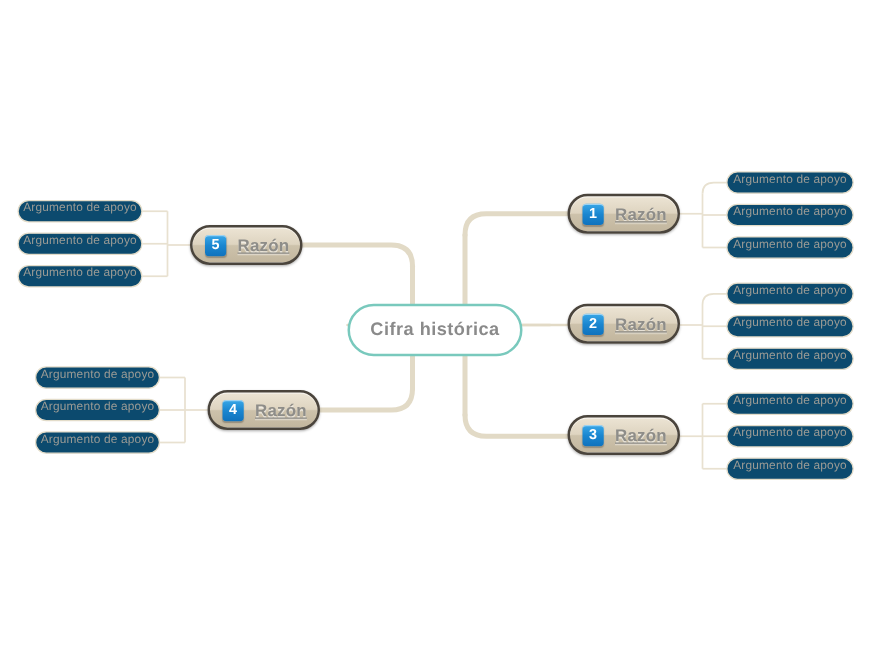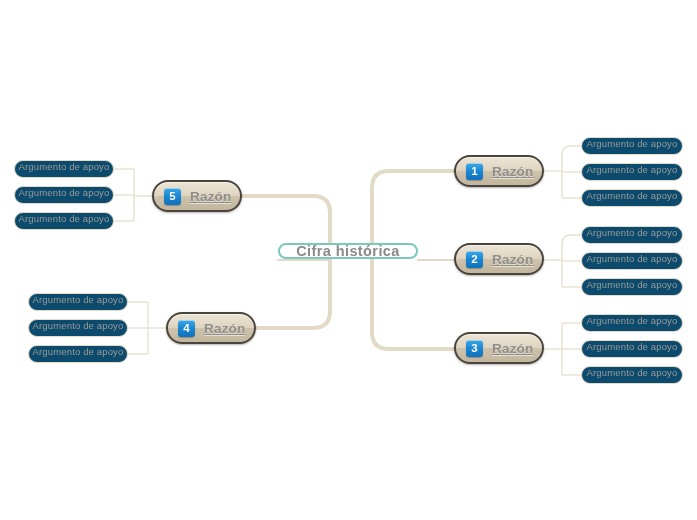--- a/index.html
+++ b/index.html
@@ -168,7 +168,7 @@
     </g>
   </svg>
 
-  <div class="central-node" style="left:278px; top:243px; width:140px; height:16px;">
+  <div class="central-node" style="left:278px; top:243px; width:140px; height:42px;">
     <span>Cifra histórica</span>
   </div>
 

